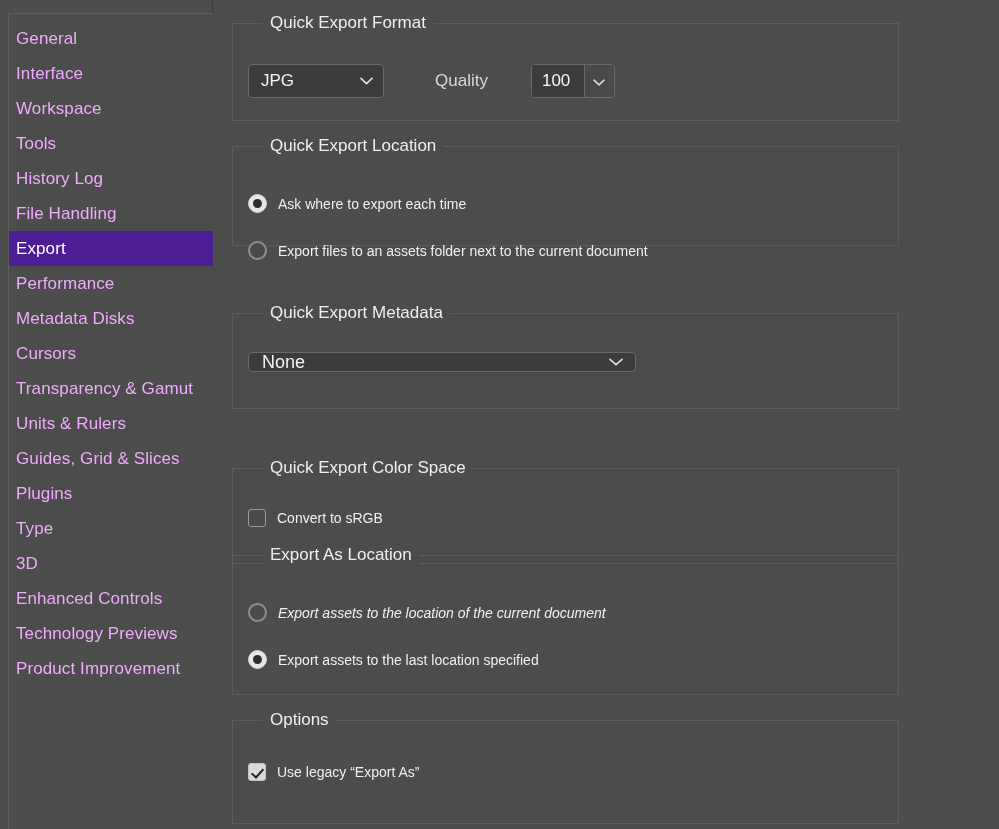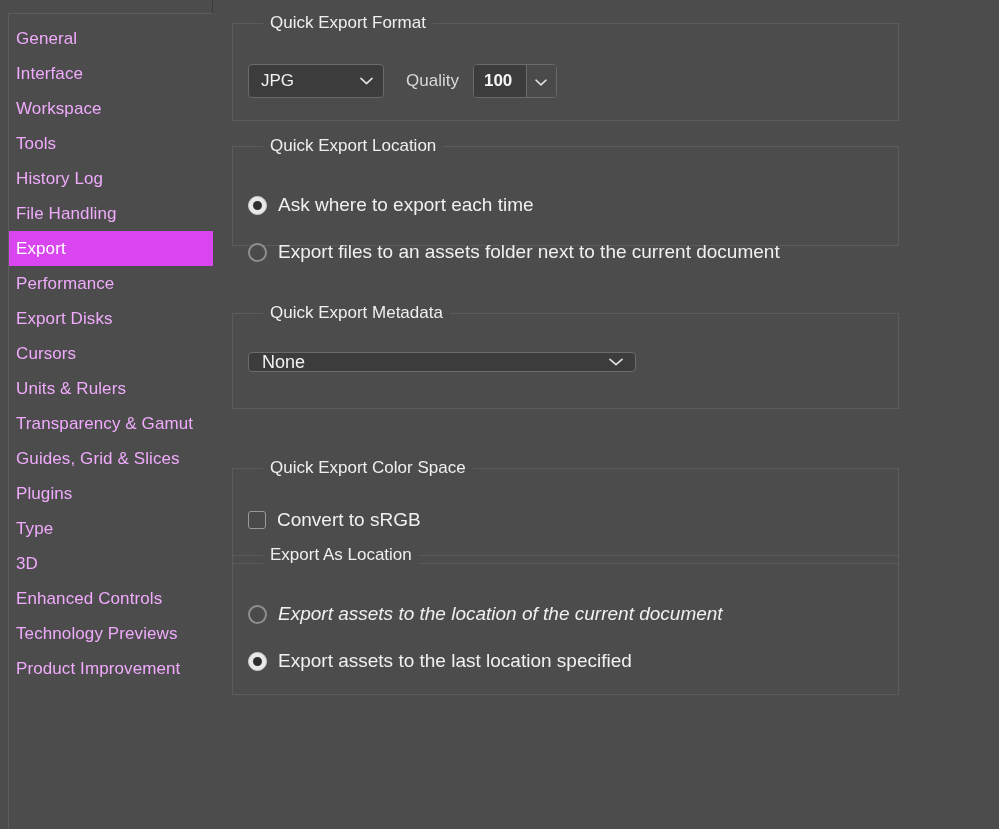--- a/index.html
+++ b/index.html
@@ -110,6 +110,7 @@
     position: absolute;
     display: flex;
     align-items: center;
+    gap: 29px;
   }
   #format-row { left: 15px; top: 40px; }
 

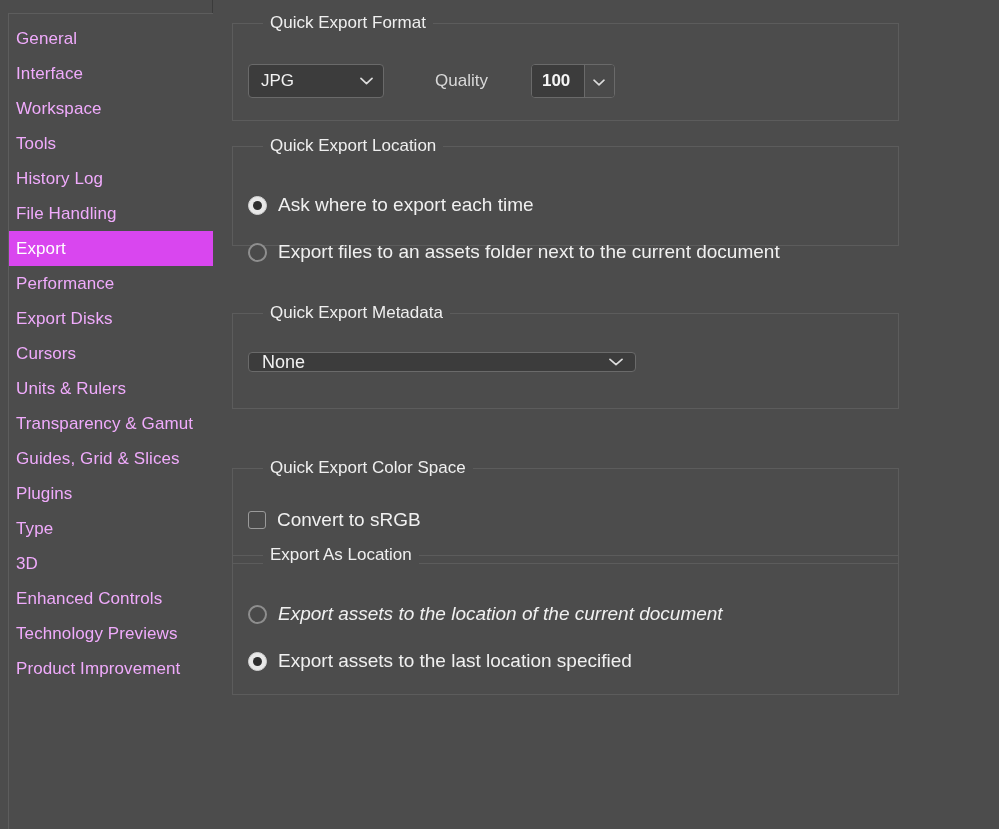--- a/index.html
+++ b/index.html
@@ -167,7 +167,6 @@
     color: #f5f5f5;
     background: #3c3c3c;
     box-sizing: border-box;
-    font-weight: bold;
   }
   #quality-chev-btn {
     width: 30px;

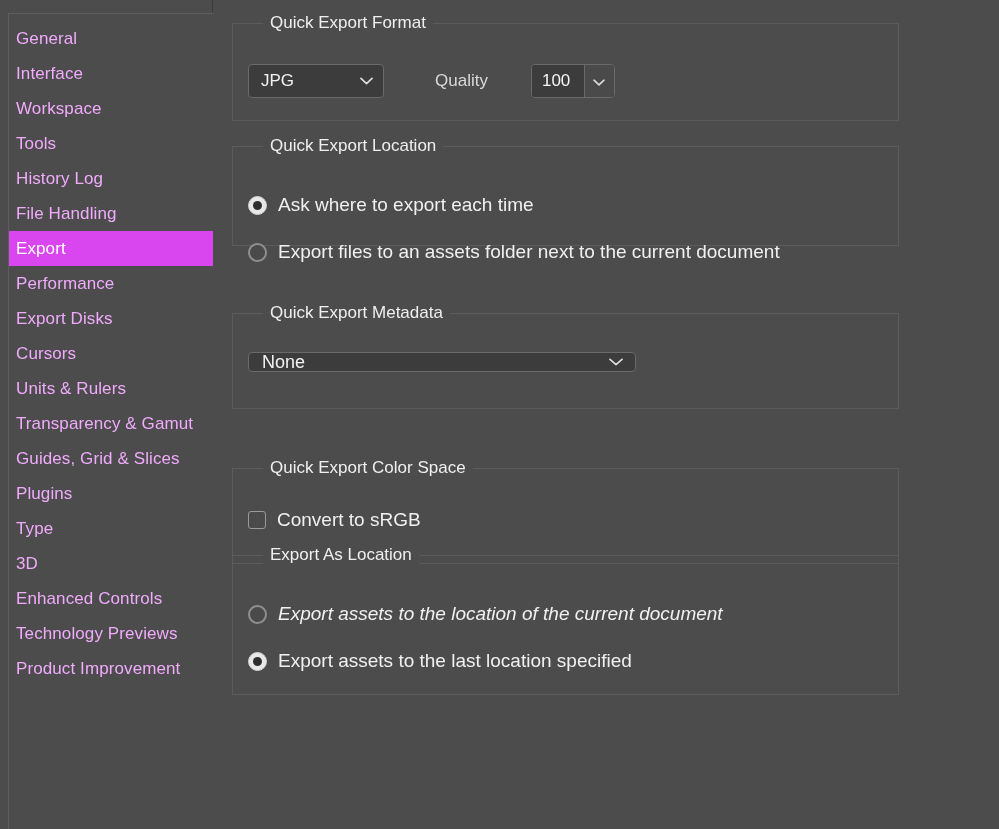--- a/index.html
+++ b/index.html
@@ -199,7 +199,7 @@
     white-space: nowrap;
   }
   .opt .lbl {
-    font-size: 19px;
+    font-size: 14px;
     color: #f0f0f0;
     margin-left: 11px;
   }

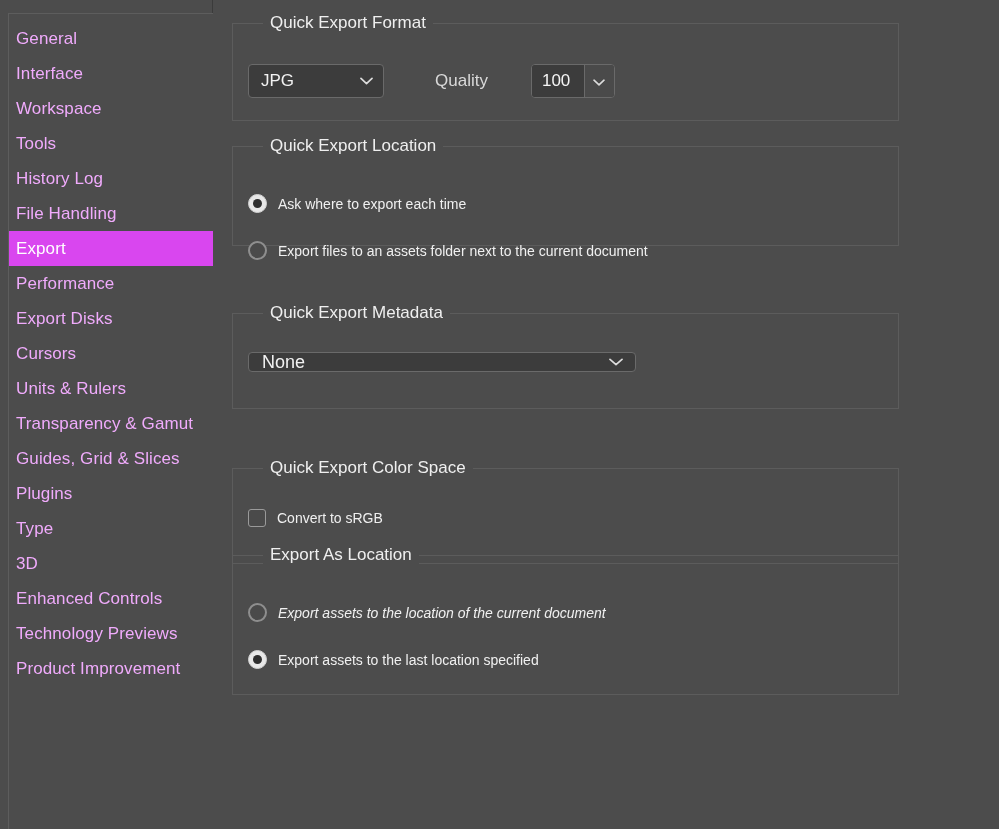--- a/index.html
+++ b/index.html
@@ -57,7 +57,7 @@
     letter-spacing: 0.1px;
   }
   .side-item.selected {
-    background: #d946ef;
+    background: #4c1d95;
     color: #ffffff;
   }
 

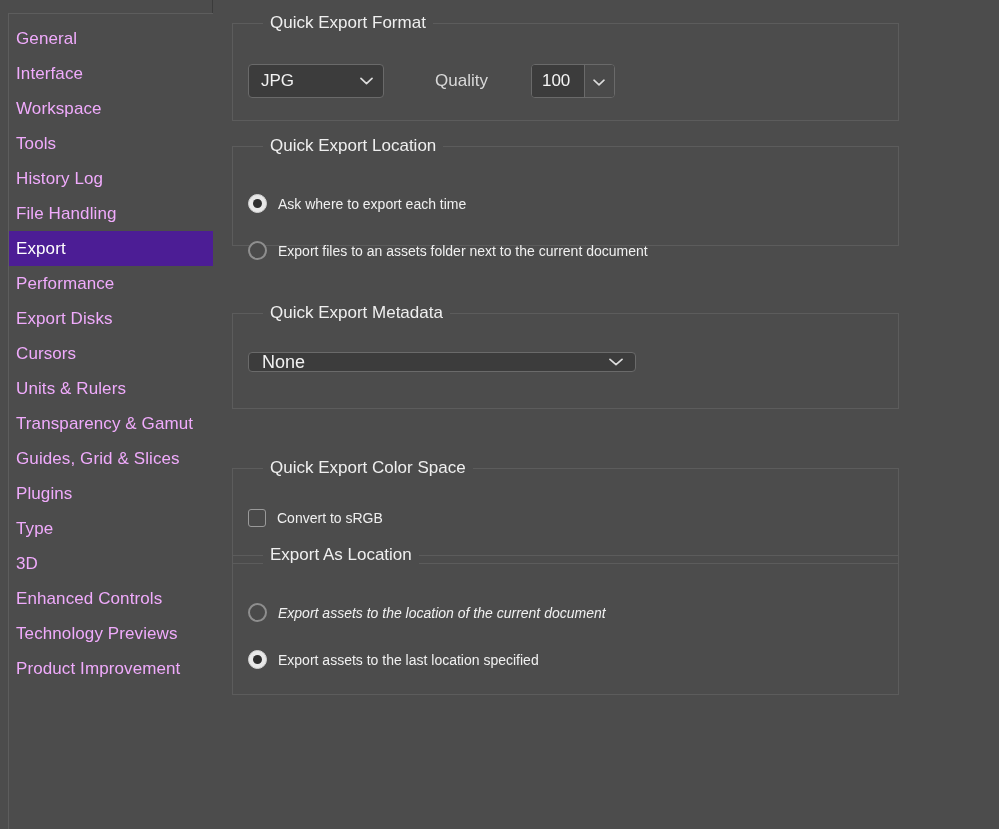--- a/index.html
+++ b/index.html
@@ -279,7 +279,7 @@
         <div class="side-item"><span>File Handling</span></div>
         <div class="side-item selected"><span>Export</span></div>
         <div class="side-item"><span>Performance</span></div>
-        <div class="side-item"><span>Export Disks</span></div>
+        <div class="side-item"><span>Metadata Disks</span></div>
         <div class="side-item"><span>Cursors</span></div>
         <div class="side-item"><span>Units &amp; Rulers</span></div>
         <div class="side-item"><span>Transparency &amp; Gamut</span></div>

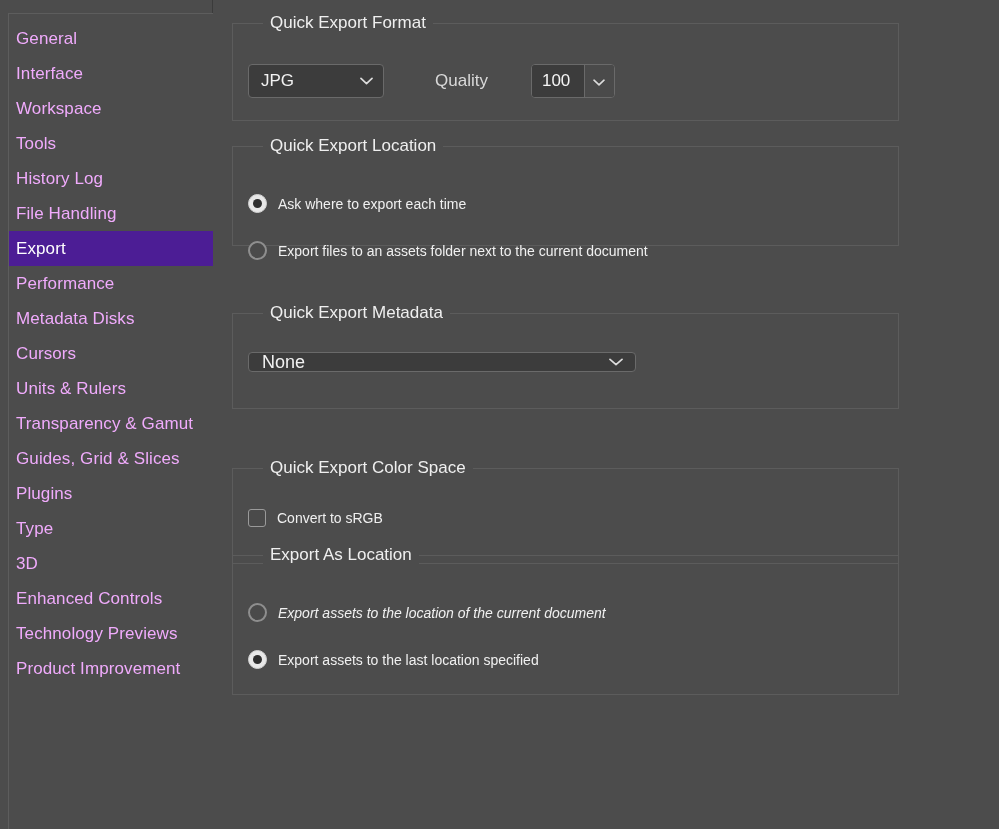--- a/index.html
+++ b/index.html
@@ -281,8 +281,8 @@
         <div class="side-item"><span>Performance</span></div>
         <div class="side-item"><span>Metadata Disks</span></div>
         <div class="side-item"><span>Cursors</span></div>
+        <div class="side-item"><span>Transparency &amp; Gamut</span></div>
         <div class="side-item"><span>Units &amp; Rulers</span></div>
-        <div class="side-item"><span>Transparency &amp; Gamut</span></div>
         <div class="side-item"><span>Guides, Grid &amp; Slices</span></div>
         <div class="side-item"><span>Plugins</span></div>
         <div class="side-item"><span>Type</span></div>

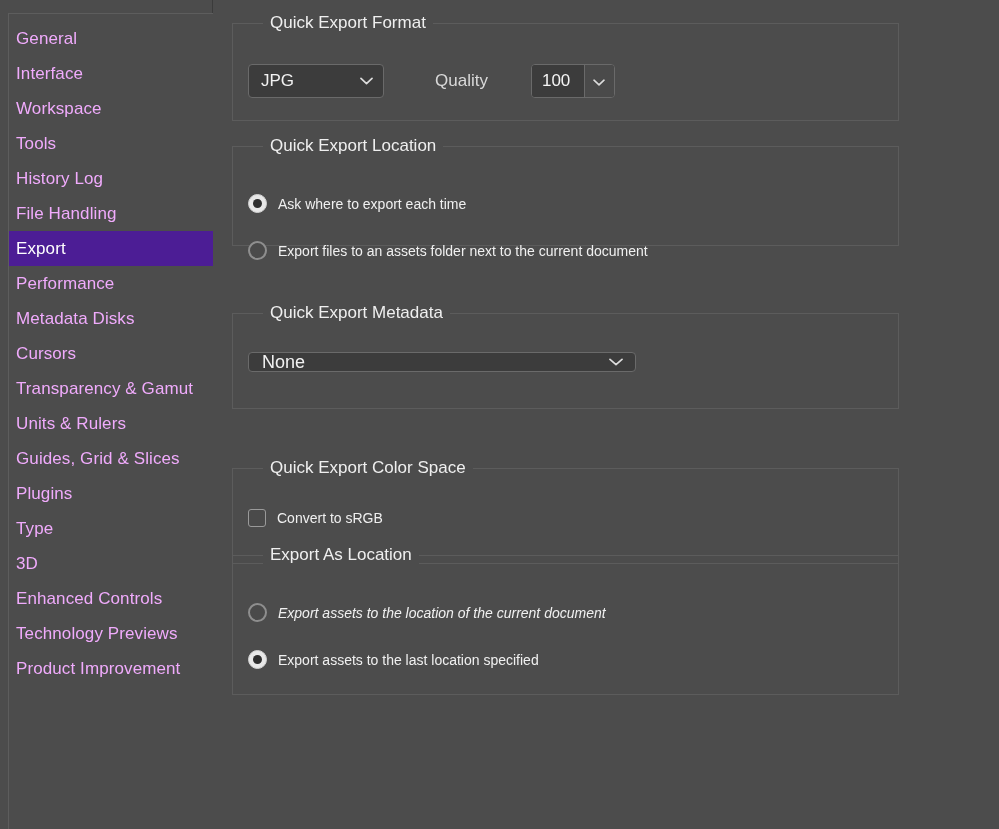--- a/index.html
+++ b/index.html
@@ -386,6 +386,15 @@
       </div>
     </div>
 
+    <div class="group" id="g-options">
+      <div class="legend">Options</div>
+      <div class="group-body">
+        <div class="opt" id="op-opt-1">
+          <span class="checkbox on"></span>
+          <span class="lbl">Use legacy “Export As”</span>
+        </div>
+      </div>
+    </div>
 
   </div>
 </div>

